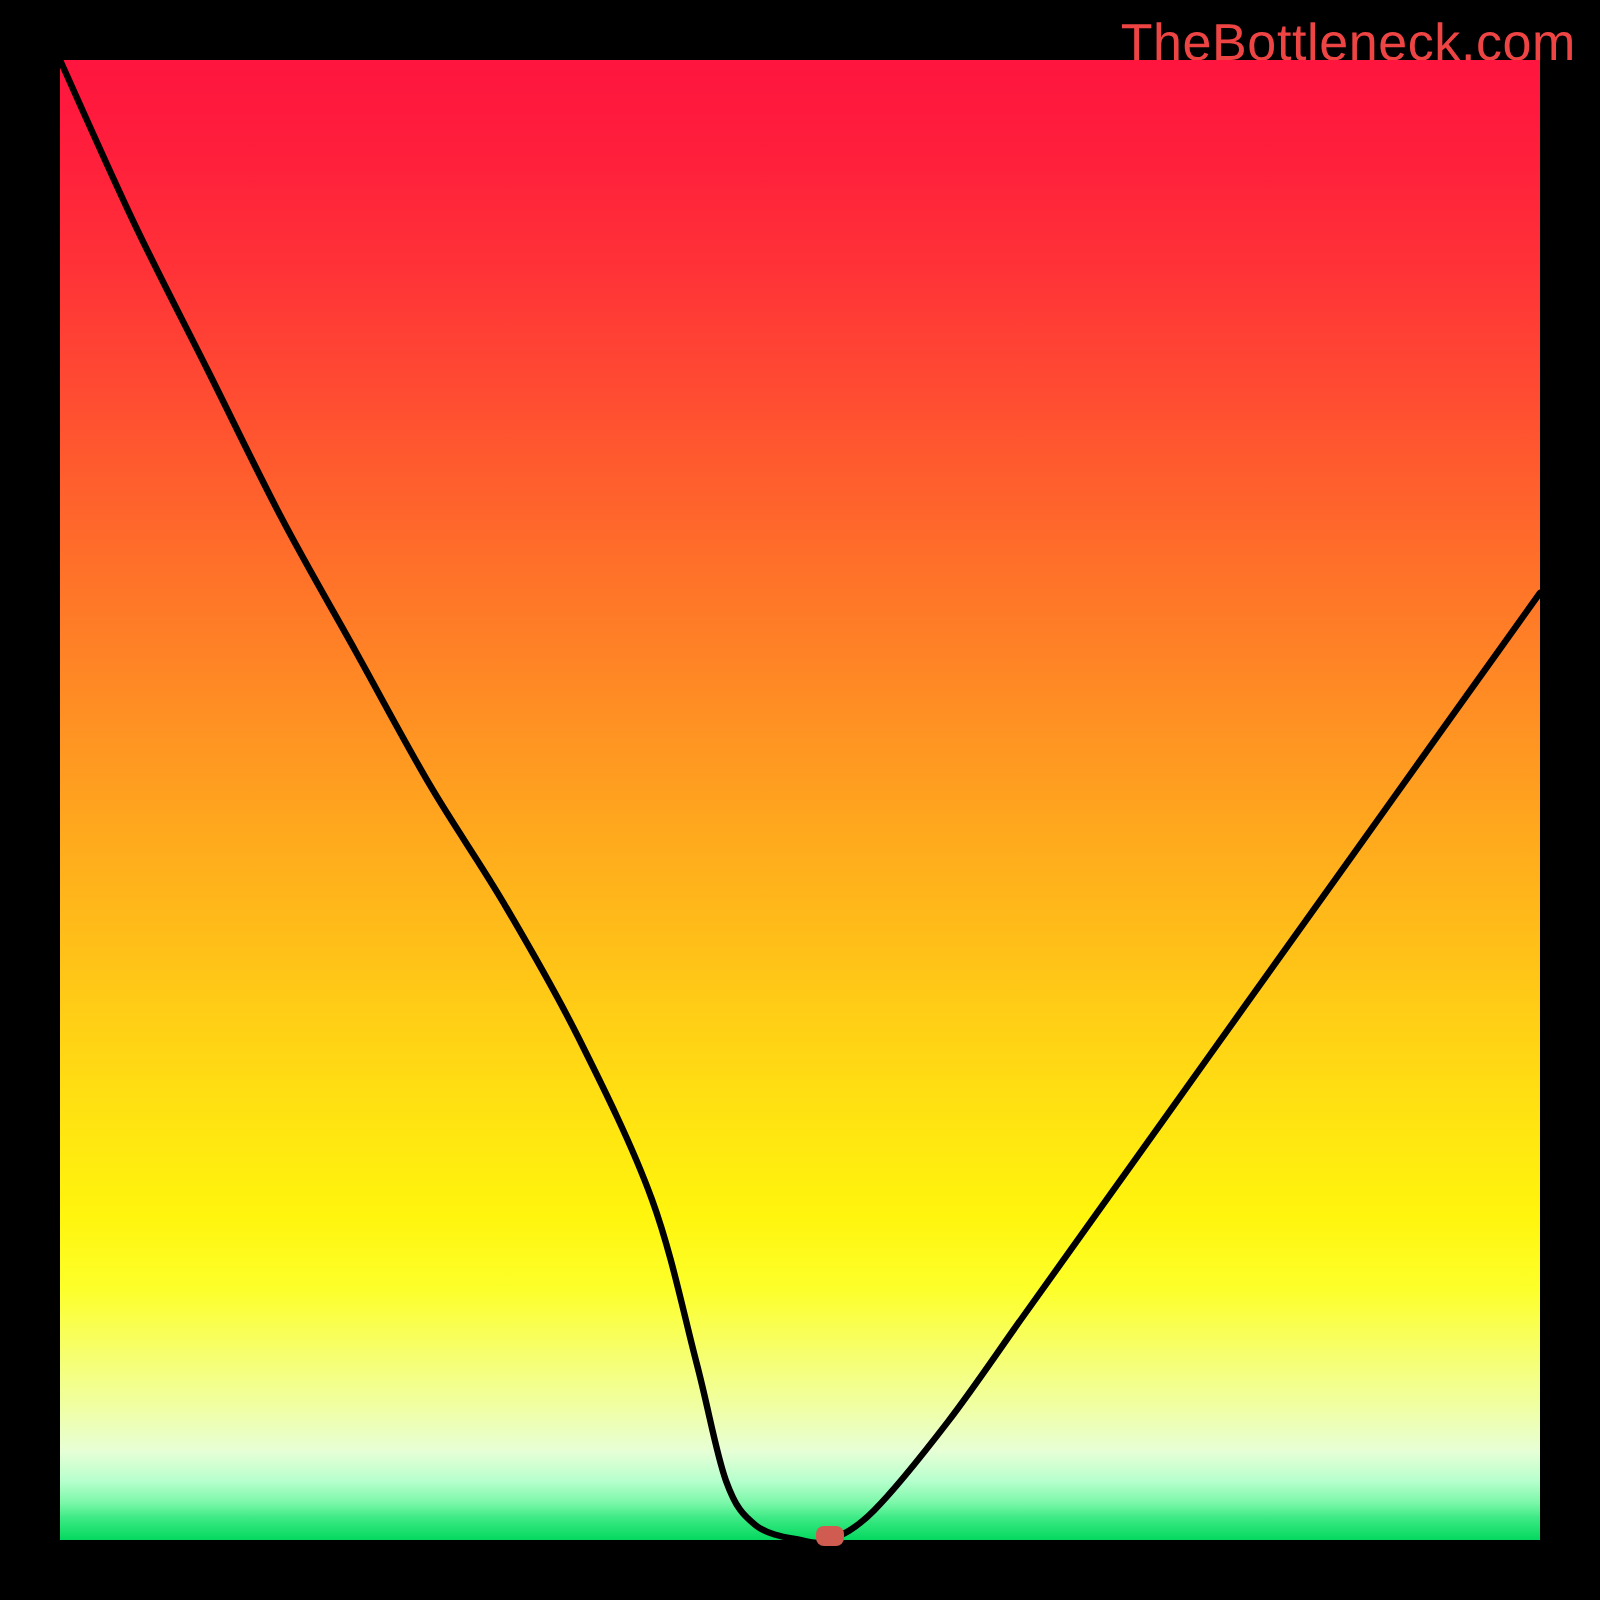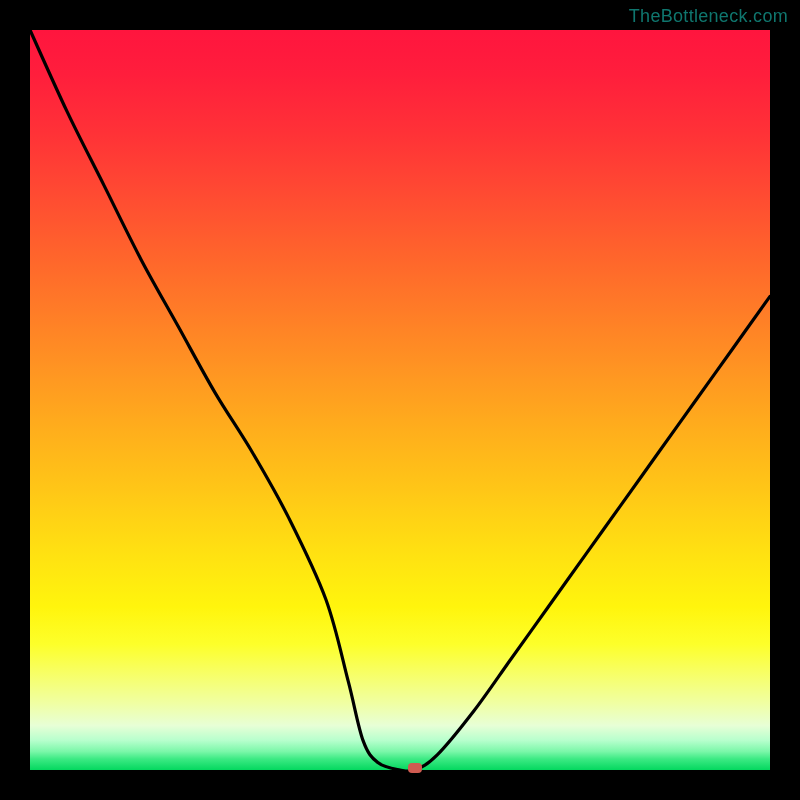--- a/index.html
+++ b/index.html
@@ -51,8 +51,8 @@
     position: absolute;
     top: 6px;
     right: 12px;
-    color: #0f766e;
-    font-size: 18px;
+    color: #ef4444;
+    font-size: 26px;
     font-weight: 500;
     letter-spacing: 0.3px;
     user-select: none;

